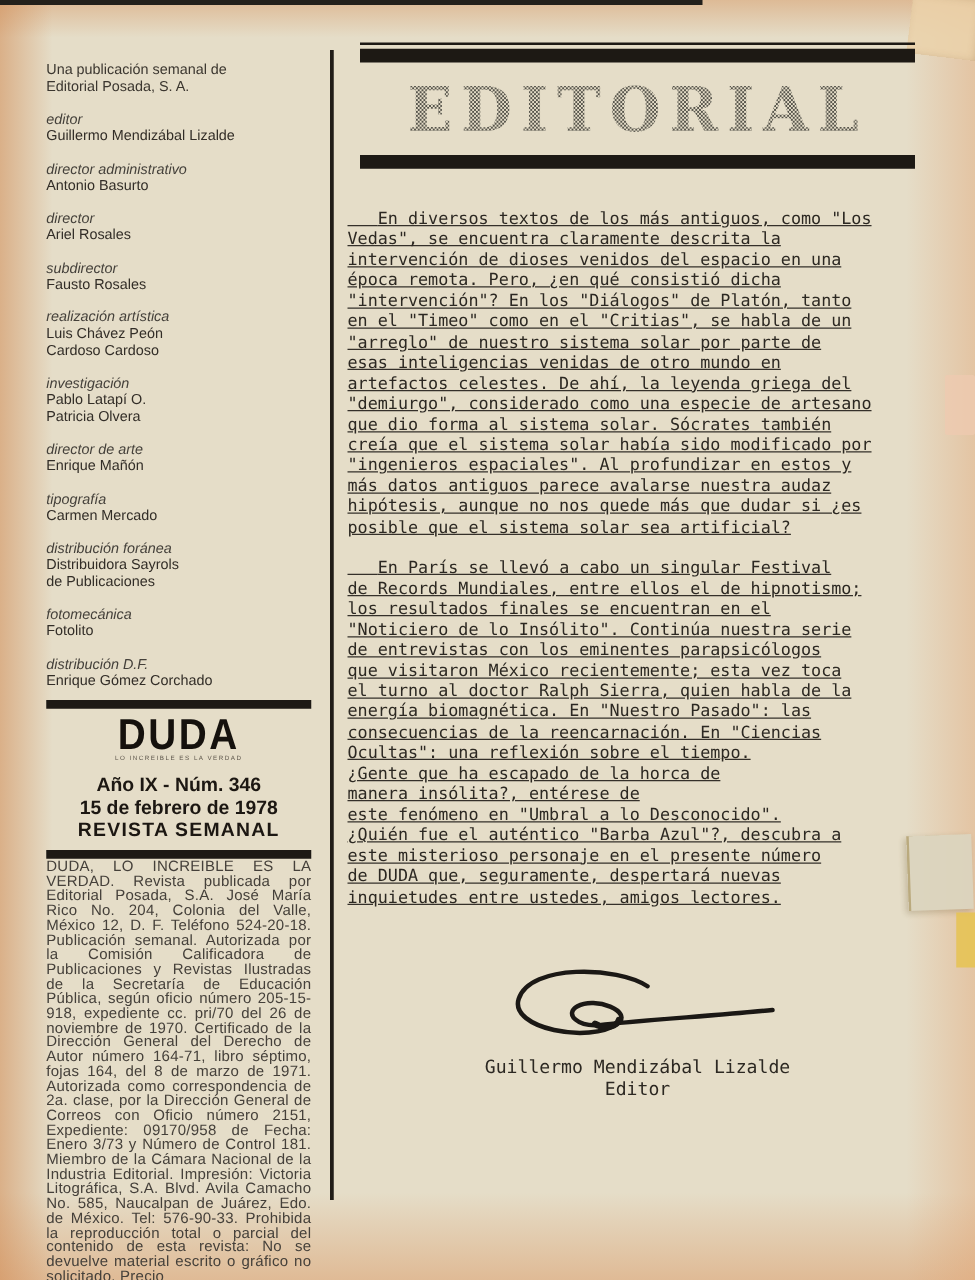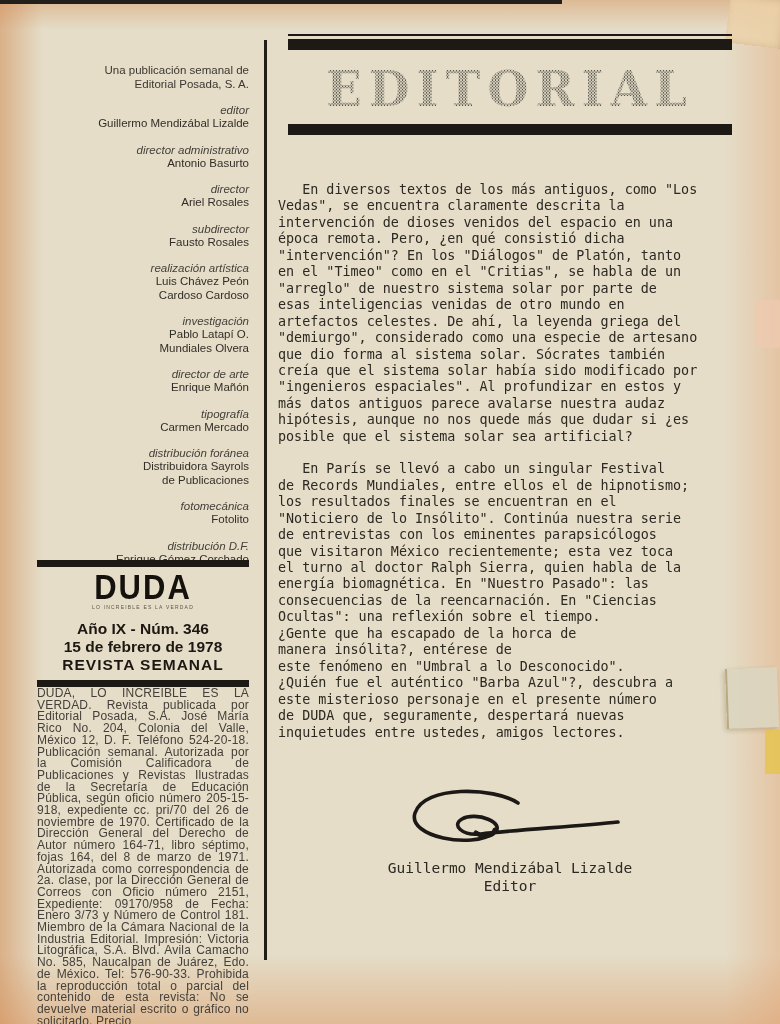--- a/index.html
+++ b/index.html
@@ -29,7 +29,7 @@
   .tape-right-yellow { position:absolute; right:0; top:730px; width:15px; height:44px; background:#e5c355; opacity:.9; }
 
   
-  .sidebar { position:absolute; left:37px; top:64px; width:212px;text-align:right; }
+  .sidebar { position:absolute; left:37px; top:50px; width:212px; }
   .pub-line { font-size:11.5px; line-height:13.5px; color:#3b362f; }
   .credit-group { margin-top:13px; }
   .credit-role { font-style:italic; font-size:11.5px; line-height:13px; color:#44403a; }

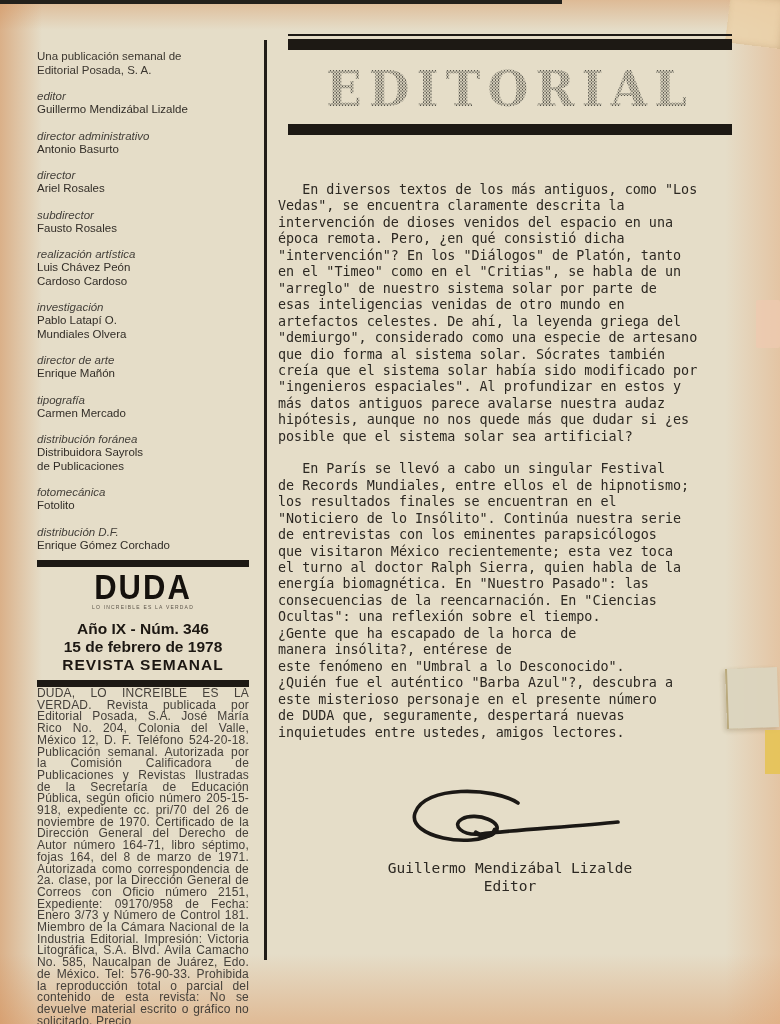--- a/index.html
+++ b/index.html
@@ -70,7 +70,7 @@
     -webkit-text-fill-color:transparent;
     transform:scaleY(1.05);
   }
-  .body-copy { margin-top:47px; padding-left:0px; width:464px; }
+  .body-copy { margin-top:33px; padding-left:0px; width:464px;text-decoration:underline; }
   .body-copy p {
     font-family:"DejaVu Sans Mono", "Liberation Mono", monospace;
     font-size:13.4px; line-height:16.45px; color:#2c2822;

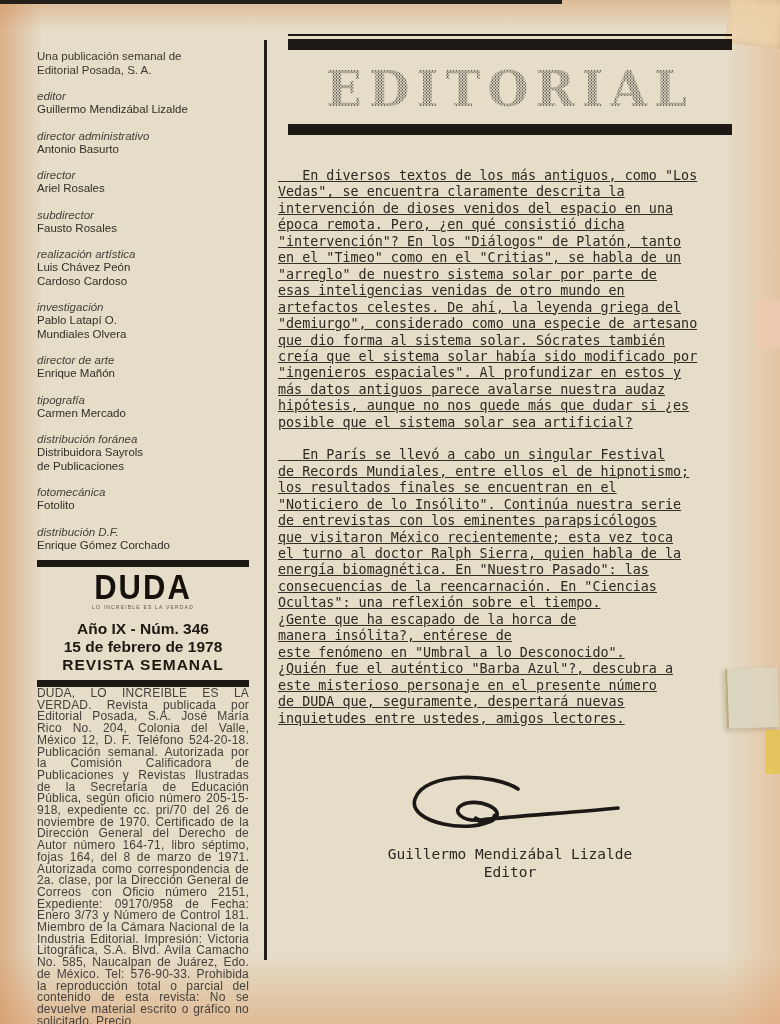--- a/index.html
+++ b/index.html
@@ -126,7 +126,7 @@
     <div class="credit-group">
       <div class="credit-role">investigación</div>
       <div class="credit-name">Pablo Latapí O.</div>
-      <div class="credit-name">Mundiales Olvera</div>
+      <div class="credit-name">Patricia Olvera</div>
     </div>
     <div class="credit-group">
       <div class="credit-role">director de arte</div>

